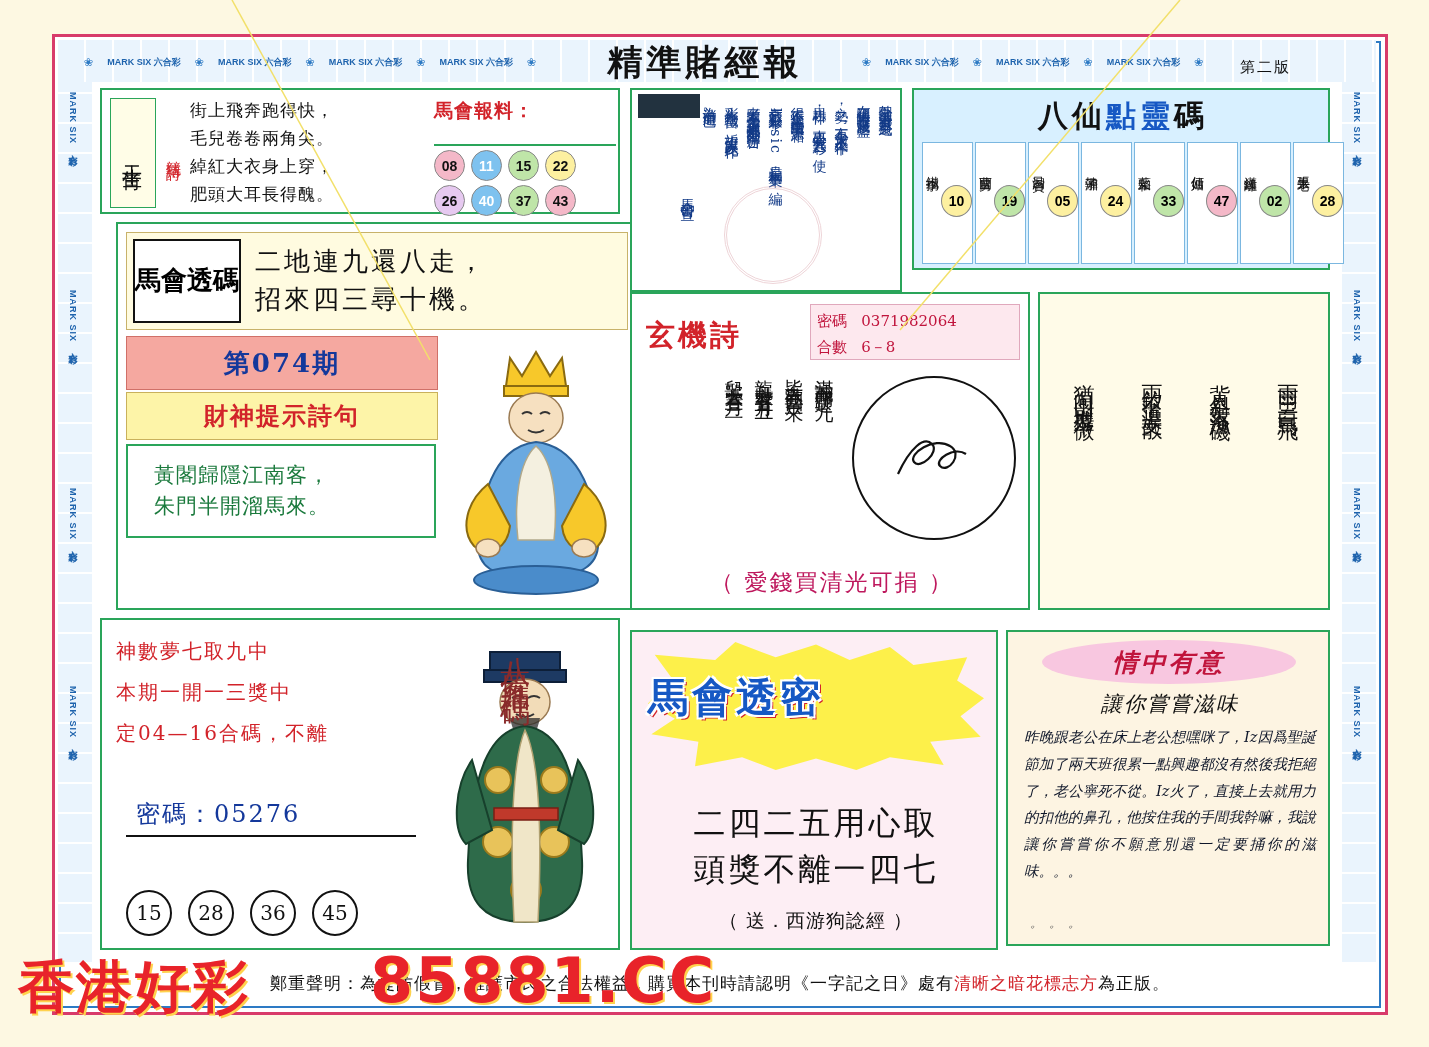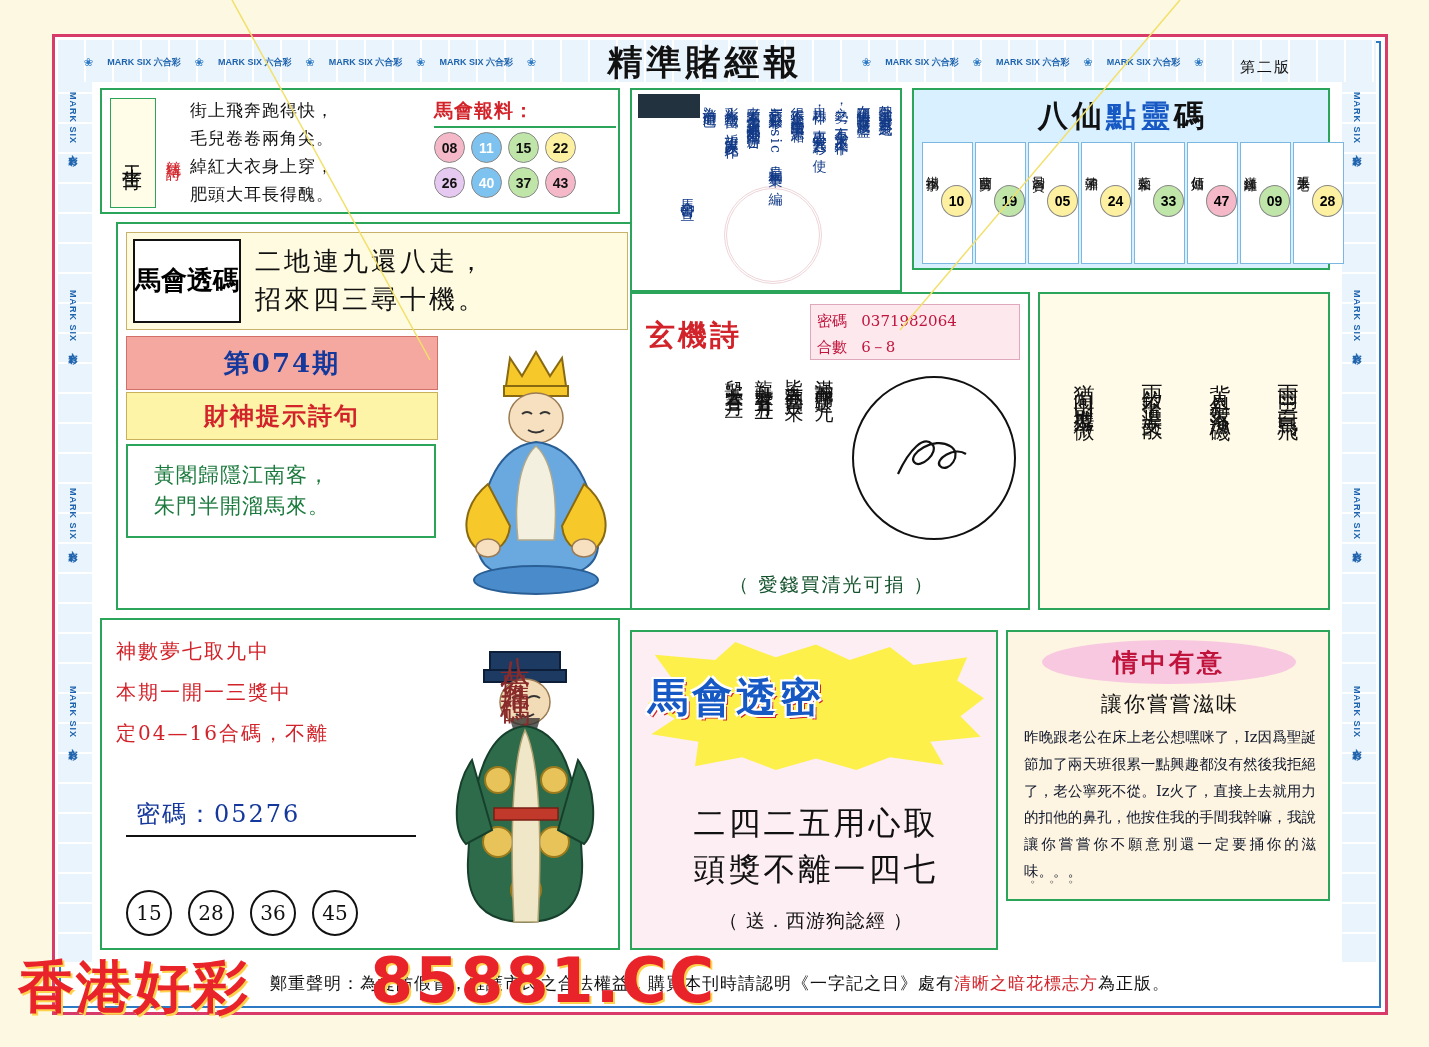--- a/index.html
+++ b/index.html
@@ -36,7 +36,7 @@
   .poem4 div{font-family:"DejaVu Serif",serif;font-size:17px;color:#111;letter-spacing:1px;}
   .maohui{position:absolute;left:330px;top:6px;width:184px;height:112px;}
   .maohui-title{font-family:"DejaVu Serif",serif;font-size:19px;color:#d2232a;font-weight:bold;letter-spacing:1px;
-     border-bottom:2px solid #2aa55a;padding-bottom:2px;margin:2px 0 4px 2px;}
+     border-bottom:2px solid #2aa55a;padding-bottom:20px;margin:2px 0 4px 2px;}
   .balls{display:flex;gap:6px;margin-left:2px;margin-top:4px;}
   .ball{width:29px;height:29px;border-radius:50%;display:flex;align-items:center;justify-content:center;
      font-size:14px;font-weight:bold;font-family:"Liberation Sans",sans-serif;border:1px solid #888;color:#111;}

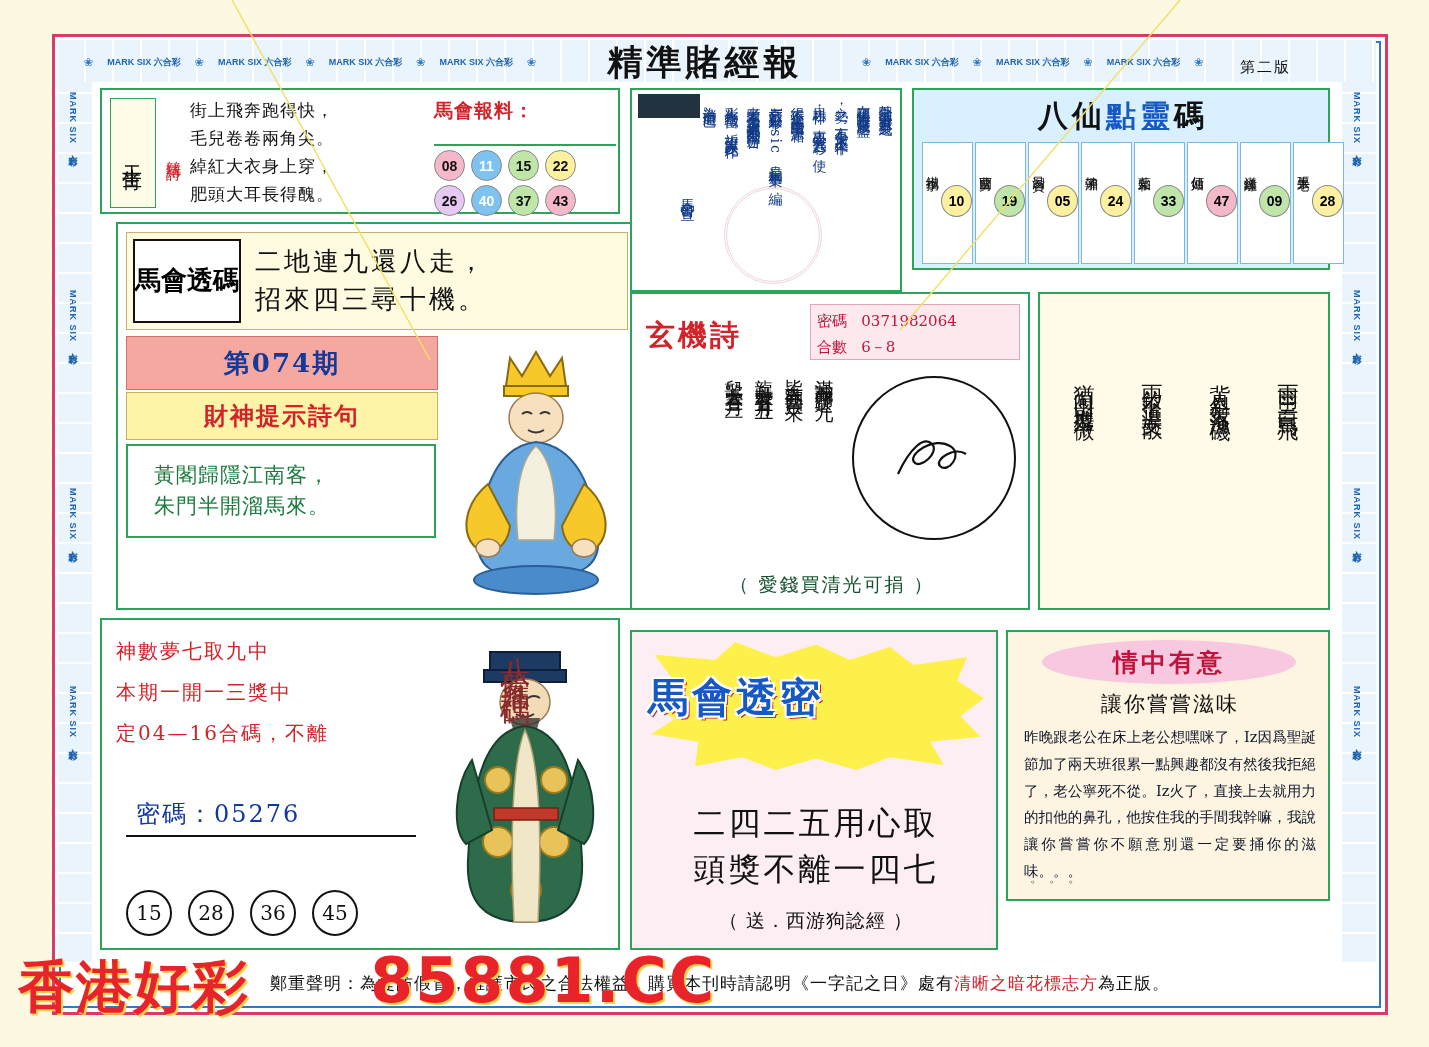--- a/index.html
+++ b/index.html
@@ -310,7 +310,7 @@
       </div>
       <div class="bx-cell">
         <div class="bx-name">漢鐘離</div>
-        <div class="bx-num" style="background:#bfe5a8">09</div>
+        <div class="bx-num" style="background:#bfe5a8">02</div>
       </div>
       <div class="bx-cell">
         <div class="bx-name">張果老</div>

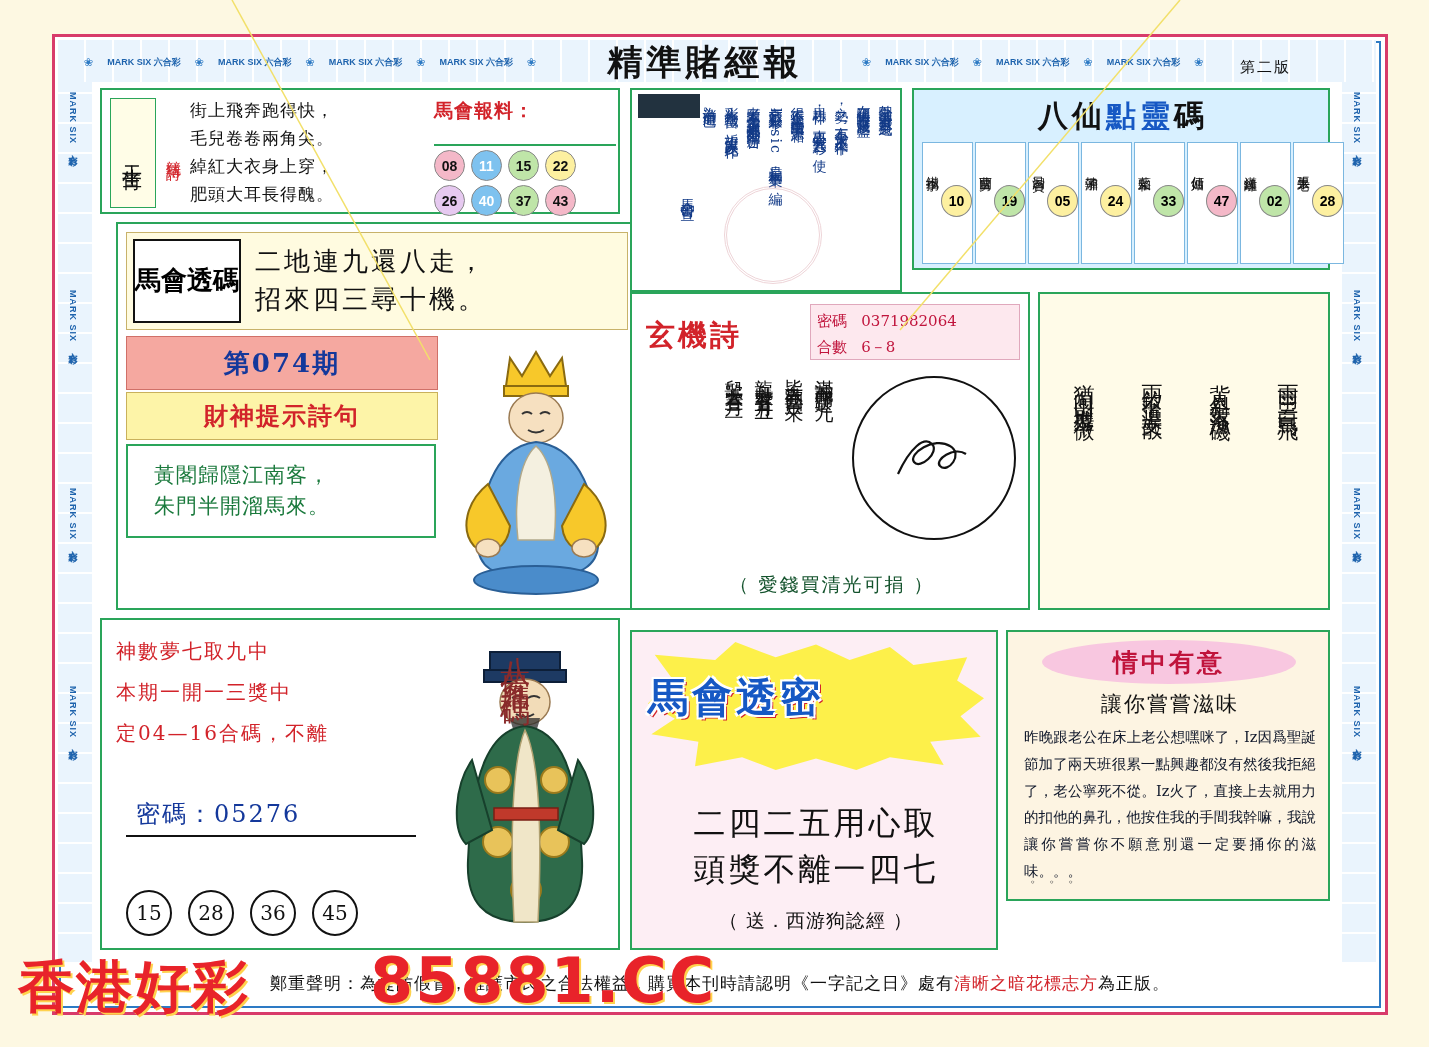--- a/index.html
+++ b/index.html
@@ -88,7 +88,7 @@
   .xj-poem{position:absolute;left:6px;top:70px;width:200px;height:180px;display:flex;justify-content:flex-end;gap:4px;}
   .xj-poem div{writing-mode:vertical-rl;text-orientation:upright;font-family:"DejaVu Serif",serif;font-size:19px;color:#111;letter-spacing:4px;}
   .scribble{position:absolute;left:220px;top:82px;width:160px;height:160px;border:2px solid #111;border-radius:50%;}
-  .xj-bottom{position:absolute;left:0;bottom:10px;width:400px;text-align:center;font-family:"DejaVu Serif",serif;font-size:19px;color:#14532d;letter-spacing:2px;}
+  .xj-bottom{position:absolute;left:0;bottom:10px;width:400px;text-align:center;font-family:"DejaVu Serif",serif;font-size:23px;color:#be185d;letter-spacing:2px;}
   
   #b-shengxiao{left:1038px;top:292px;width:292px;height:318px;border:2px solid #2aa55a;background:#fffbe8;}
   .sx-title{position:absolute;left:20px;top:12px;width:252px;height:52px;background:#1a1a1a;border:2px solid #111;

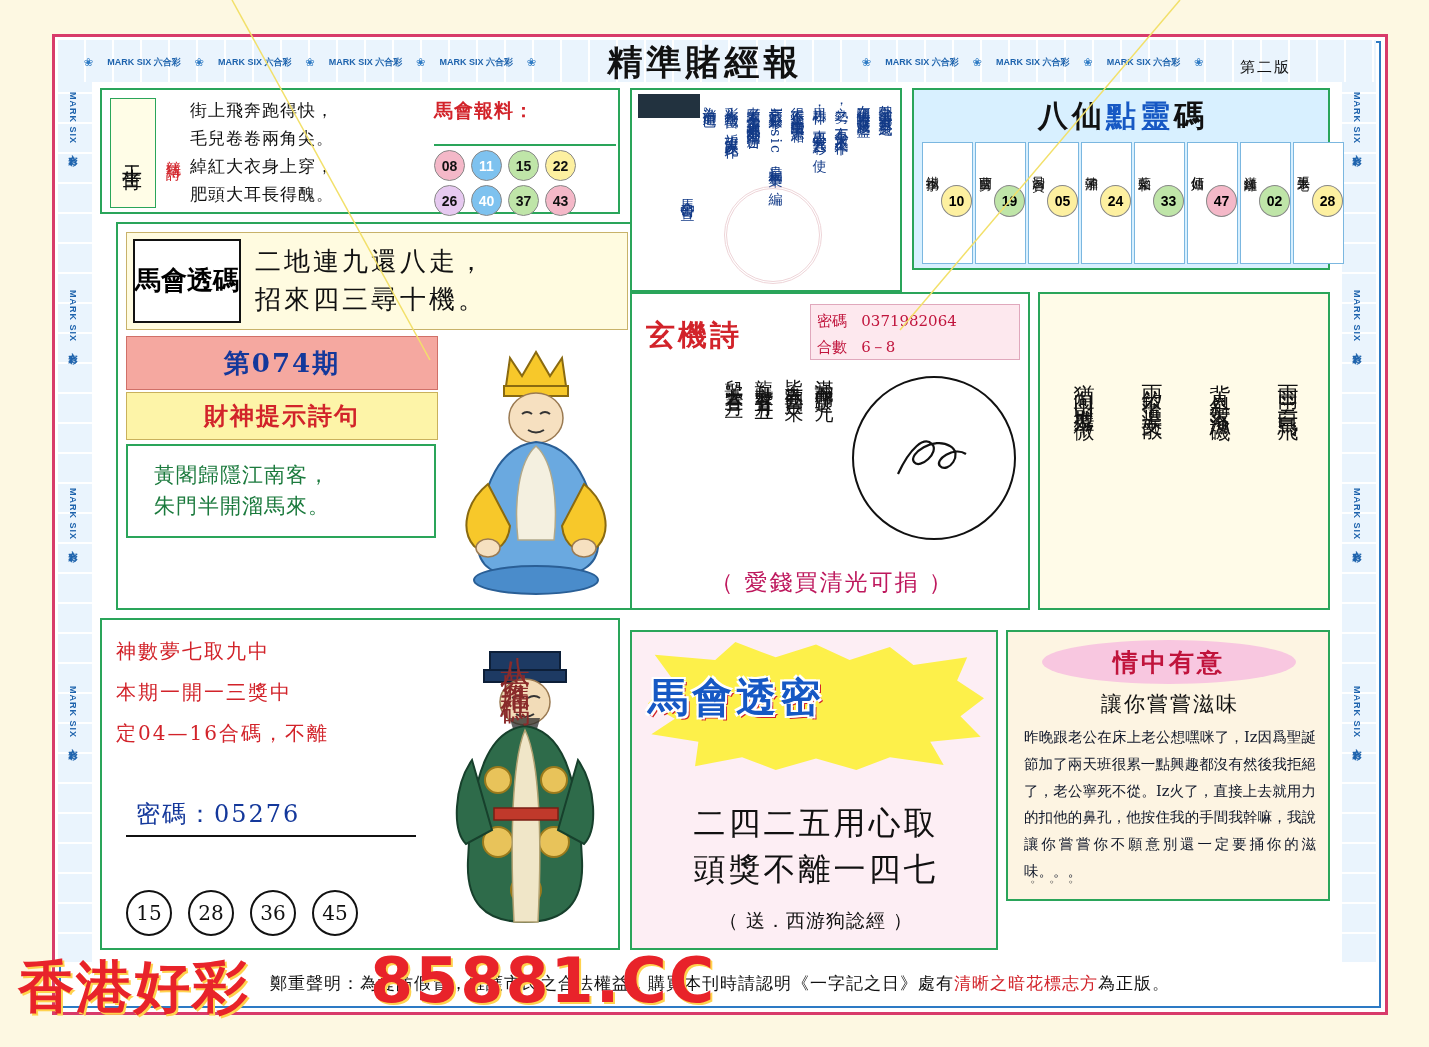--- a/index.html
+++ b/index.html
@@ -120,7 +120,7 @@
      font-size:32px;color:#111;letter-spacing:3px;line-height:1.45;}
   .touimi-note{position:absolute;left:0;bottom:14px;width:368px;text-align:center;font-family:"DejaVu Serif",serif;font-size:19px;color:#111;letter-spacing:1px;}
   
-  #b-story{left:1006px;top:630px;width:324px;height:271px;border:2px solid #2aa55a;background:#fdf4e2;}
+  #b-story{left:1006px;top:630px;width:324px;height:316px;border:2px solid #2aa55a;background:#fdf4e2;font-style:italic;}
   .story-oval{position:absolute;left:34px;top:8px;width:254px;height:44px;border-radius:50%;background:#f8c7e0;
      display:flex;align-items:center;justify-content:center;}
   .story-oval span{font-family:"DejaVu Serif",serif;font-size:25px;font-weight:bold;color:#c0143c;letter-spacing:3px;}

